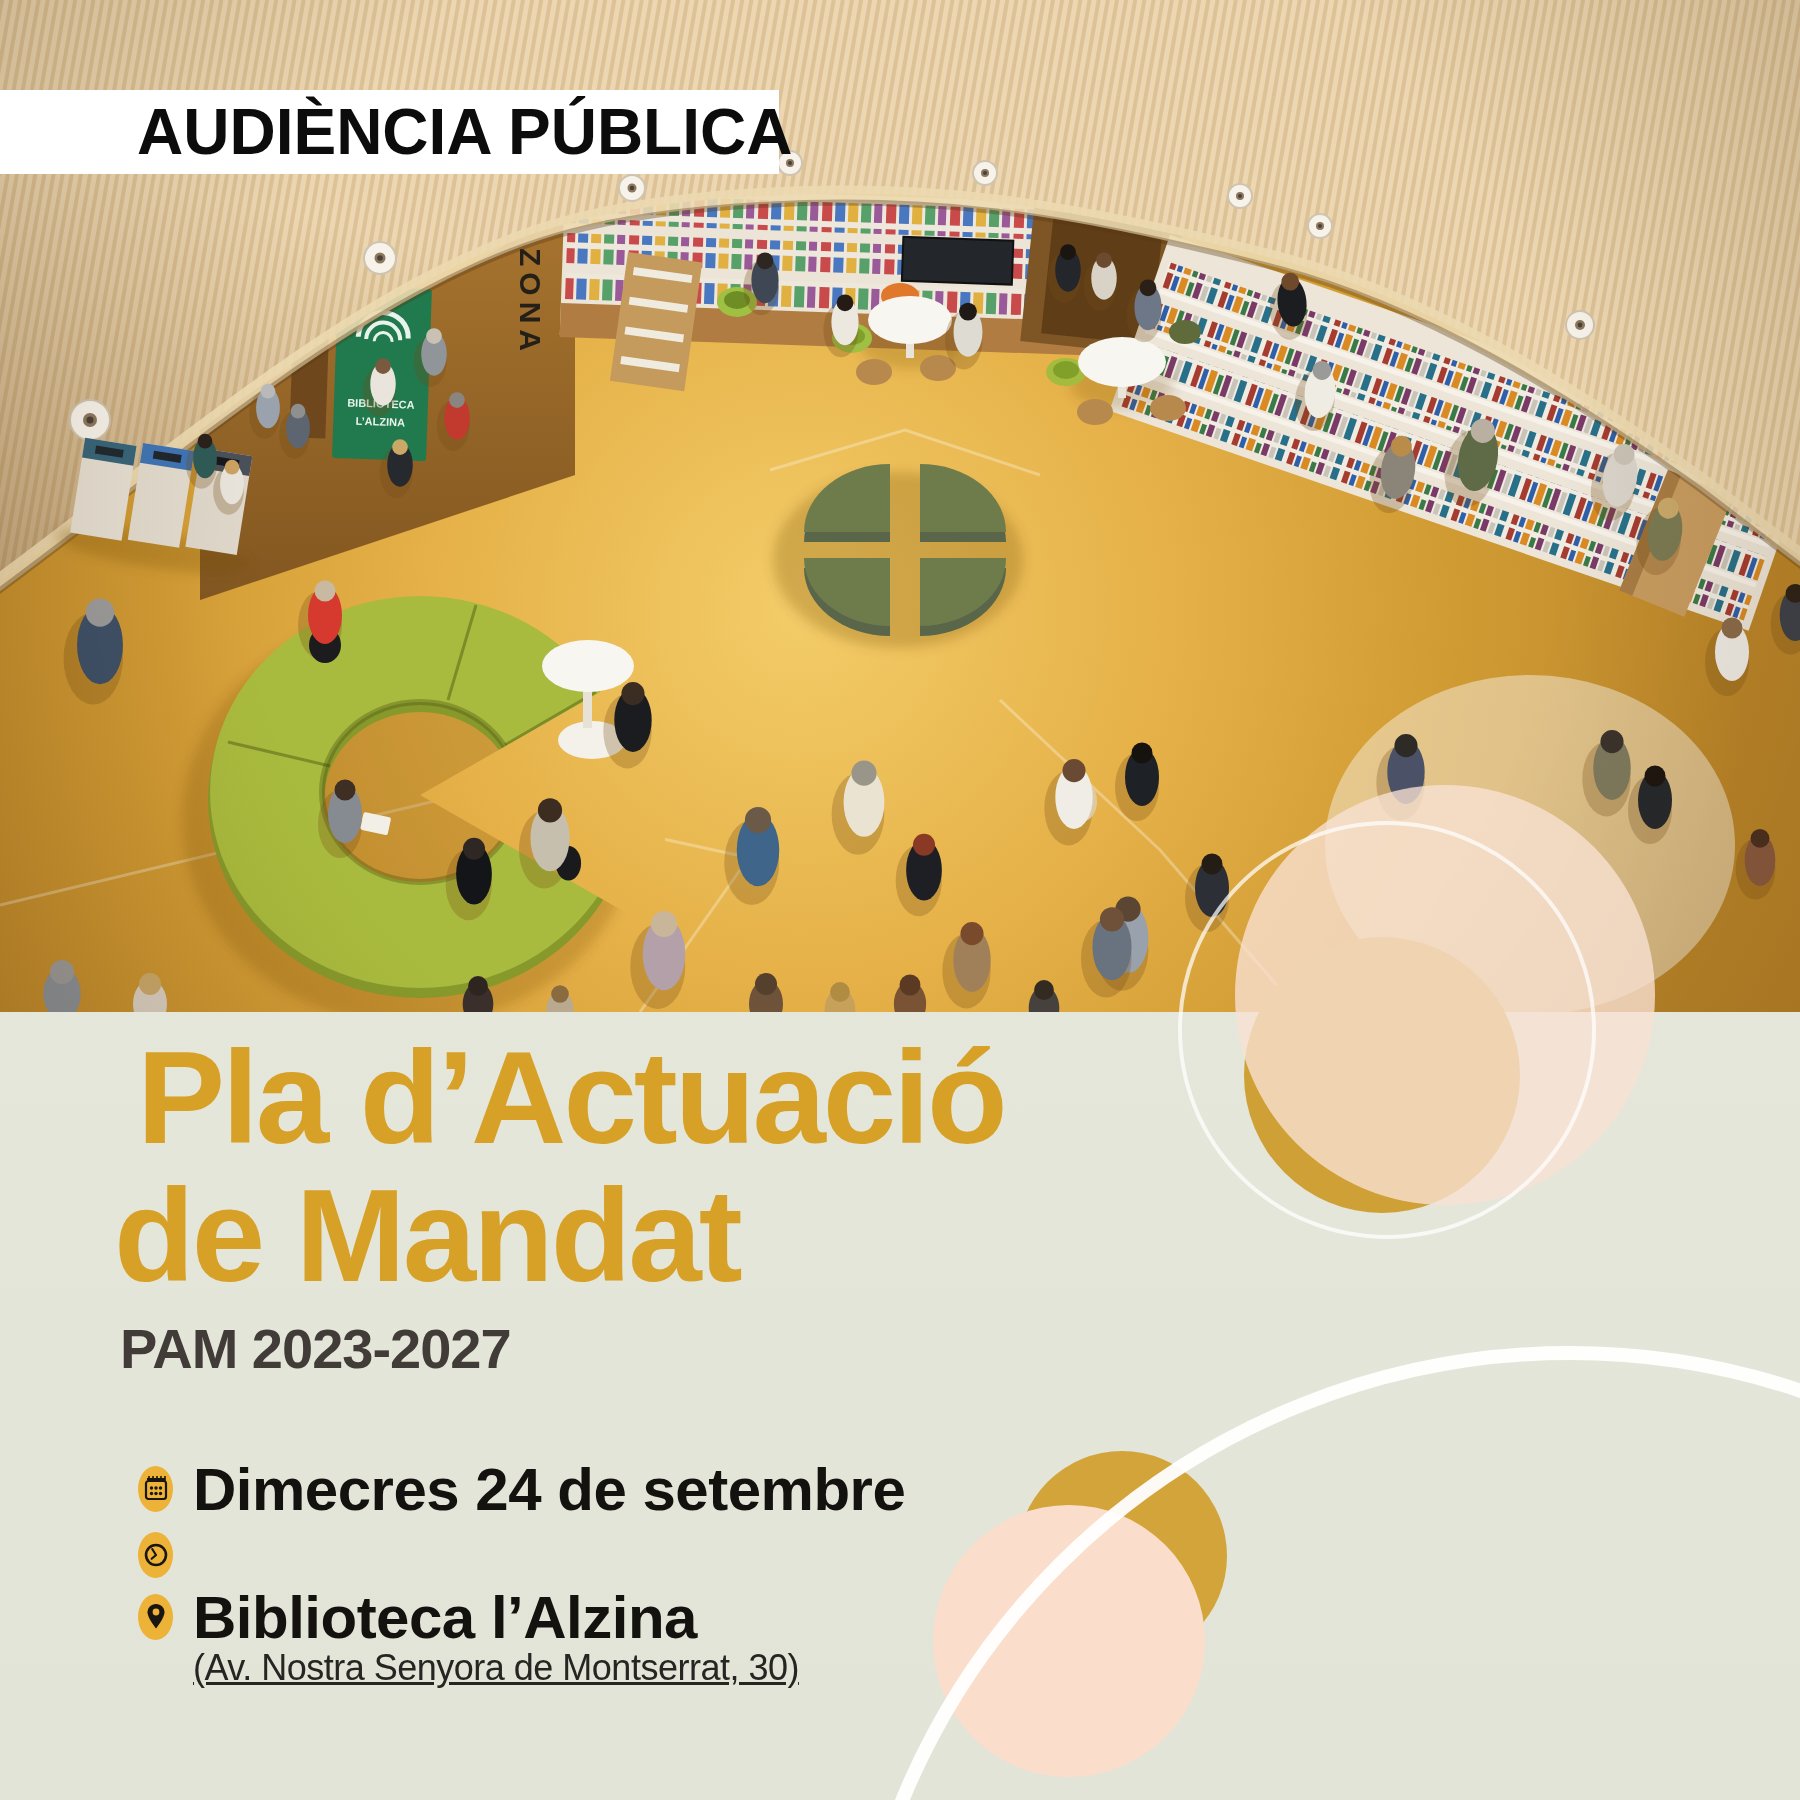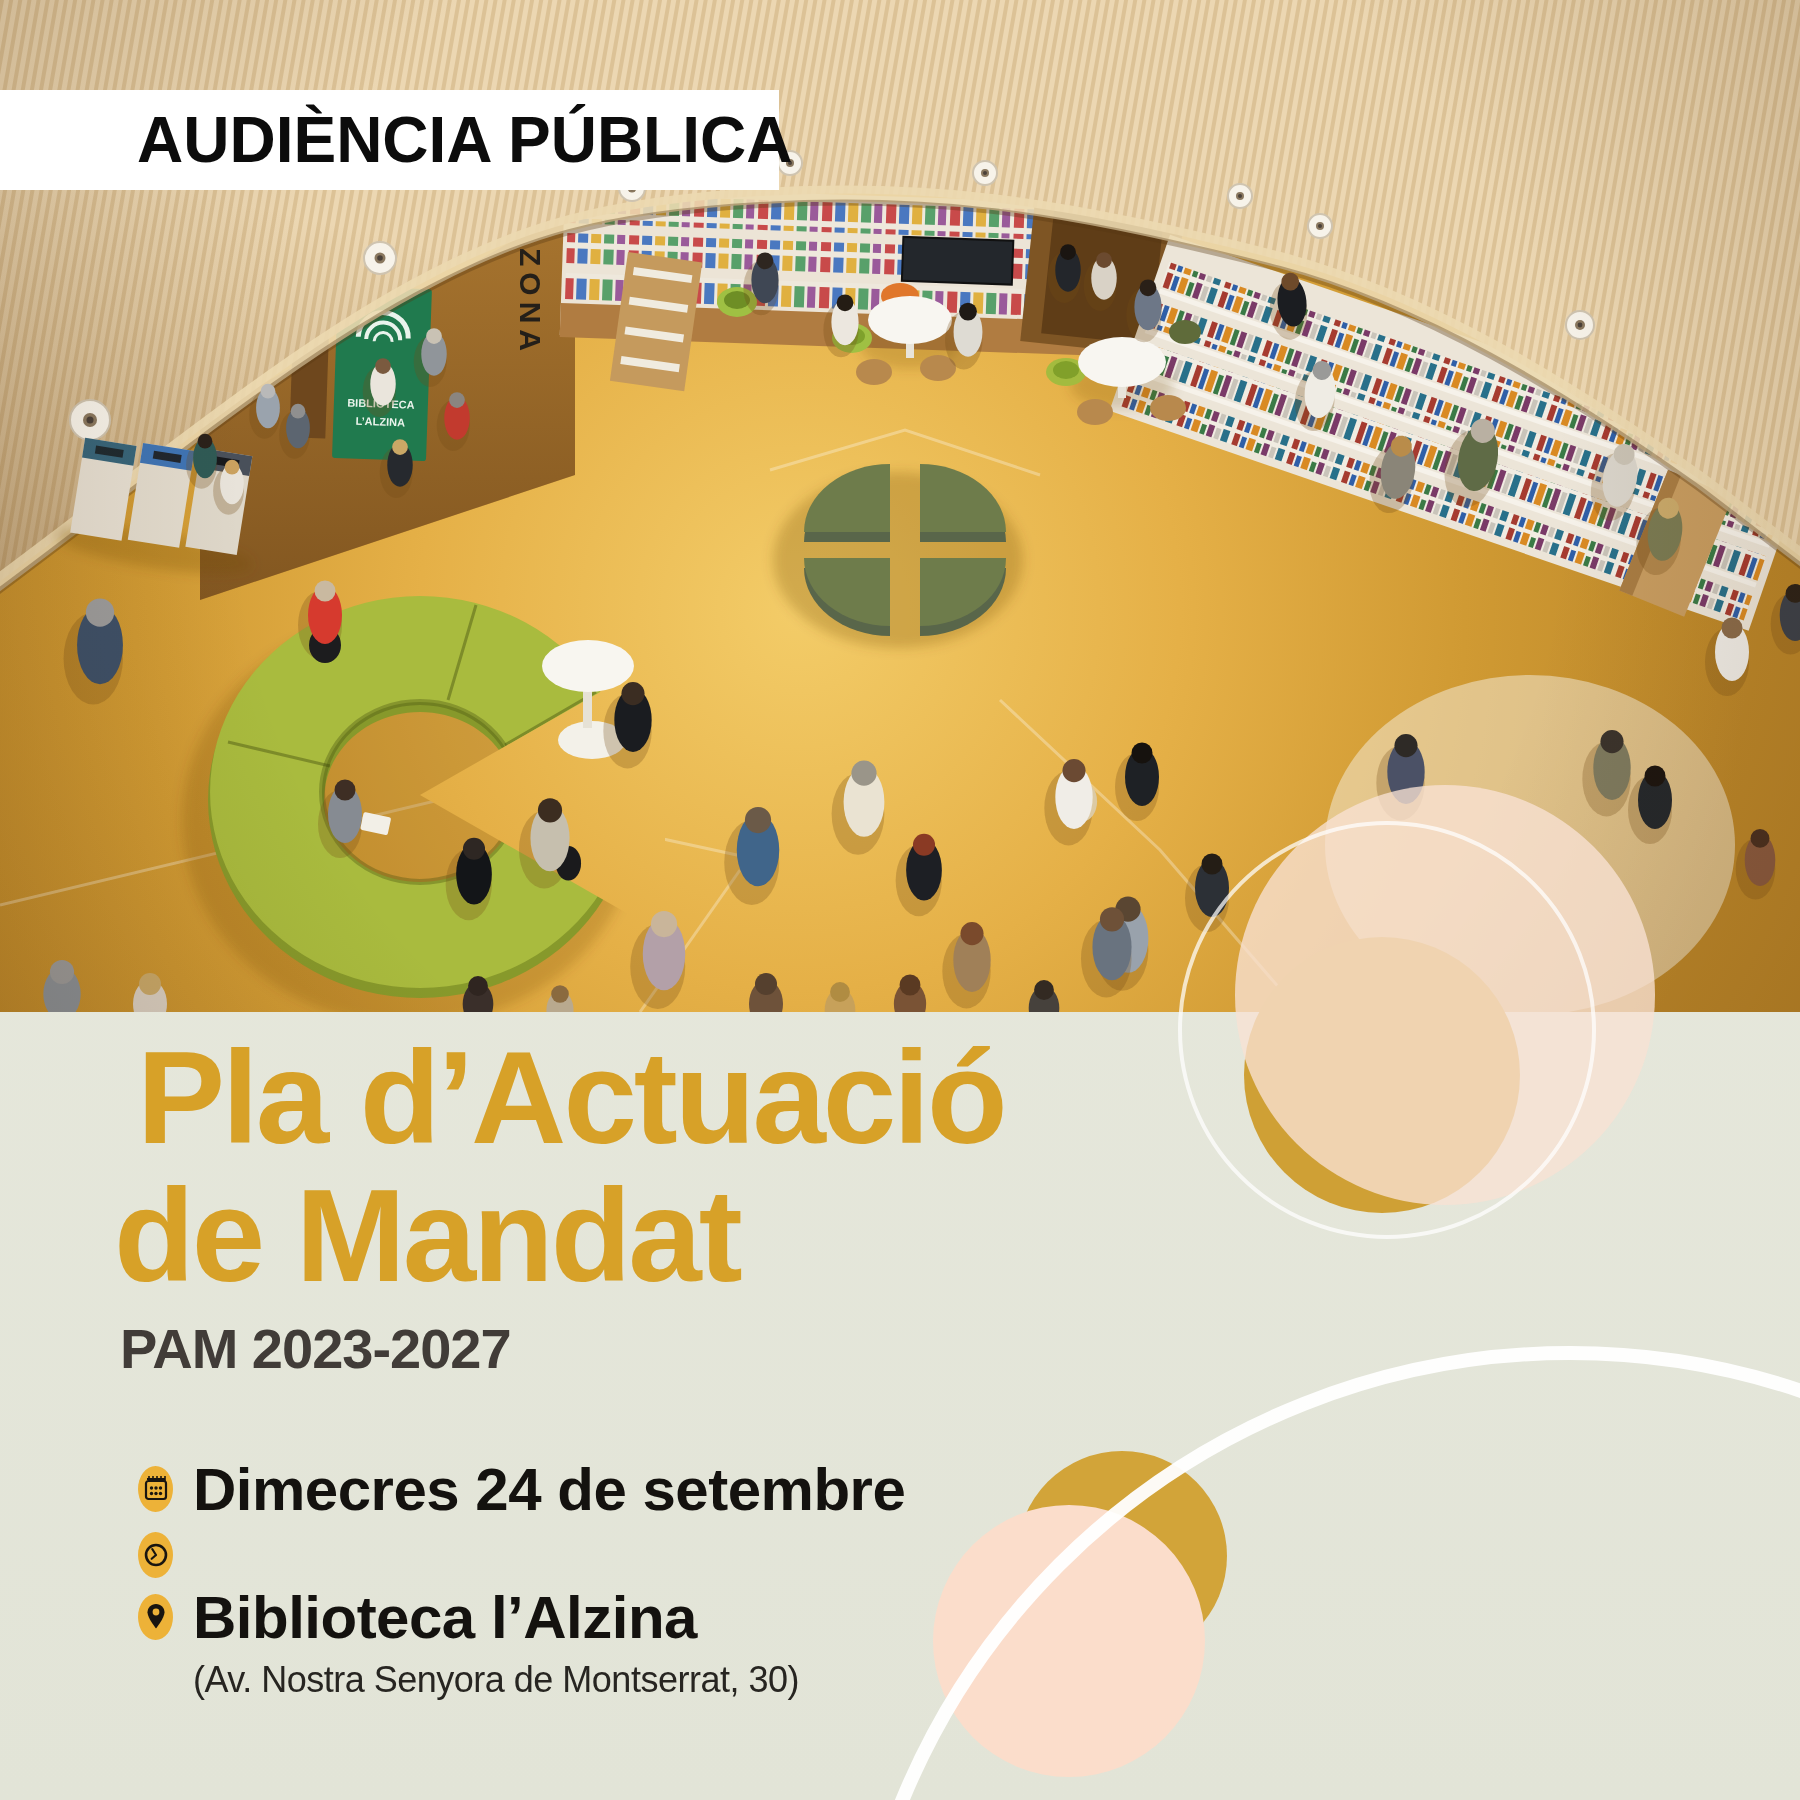--- a/index.html
+++ b/index.html
@@ -14,7 +14,7 @@
   .c-gold-bot{left:1017px;top:1451px;width:210px;height:210px;background:#d2a439;z-index:2;}
   .c-pink-bot{left:933px;top:1505px;width:272px;height:272px;background:#fbddcb;z-index:3;}
   .c-ring-big{left:841px;top:1346px;width:1430px;height:1430px;border:14px solid rgba(255,255,255,.95);background:none;z-index:5;}
-  .title-band{position:absolute;left:0;top:90px;width:779px;height:100px;background:#ffffff;z-index:8;
+  .title-band{position:absolute;left:0;top:90px;width:779px;height:84px;background:#ffffff;z-index:8;
               display:flex;align-items:center;}
   .title-band span{padding-left:137px;font-size:64px;font-weight:bold;letter-spacing:0;color:#0c0c0c;white-space:nowrap;}
   .t-line{position:absolute;left:114px;font-size:132px;font-weight:bold;color:#d7a128;letter-spacing:-3px;z-index:7;white-space:nowrap;line-height:1;}

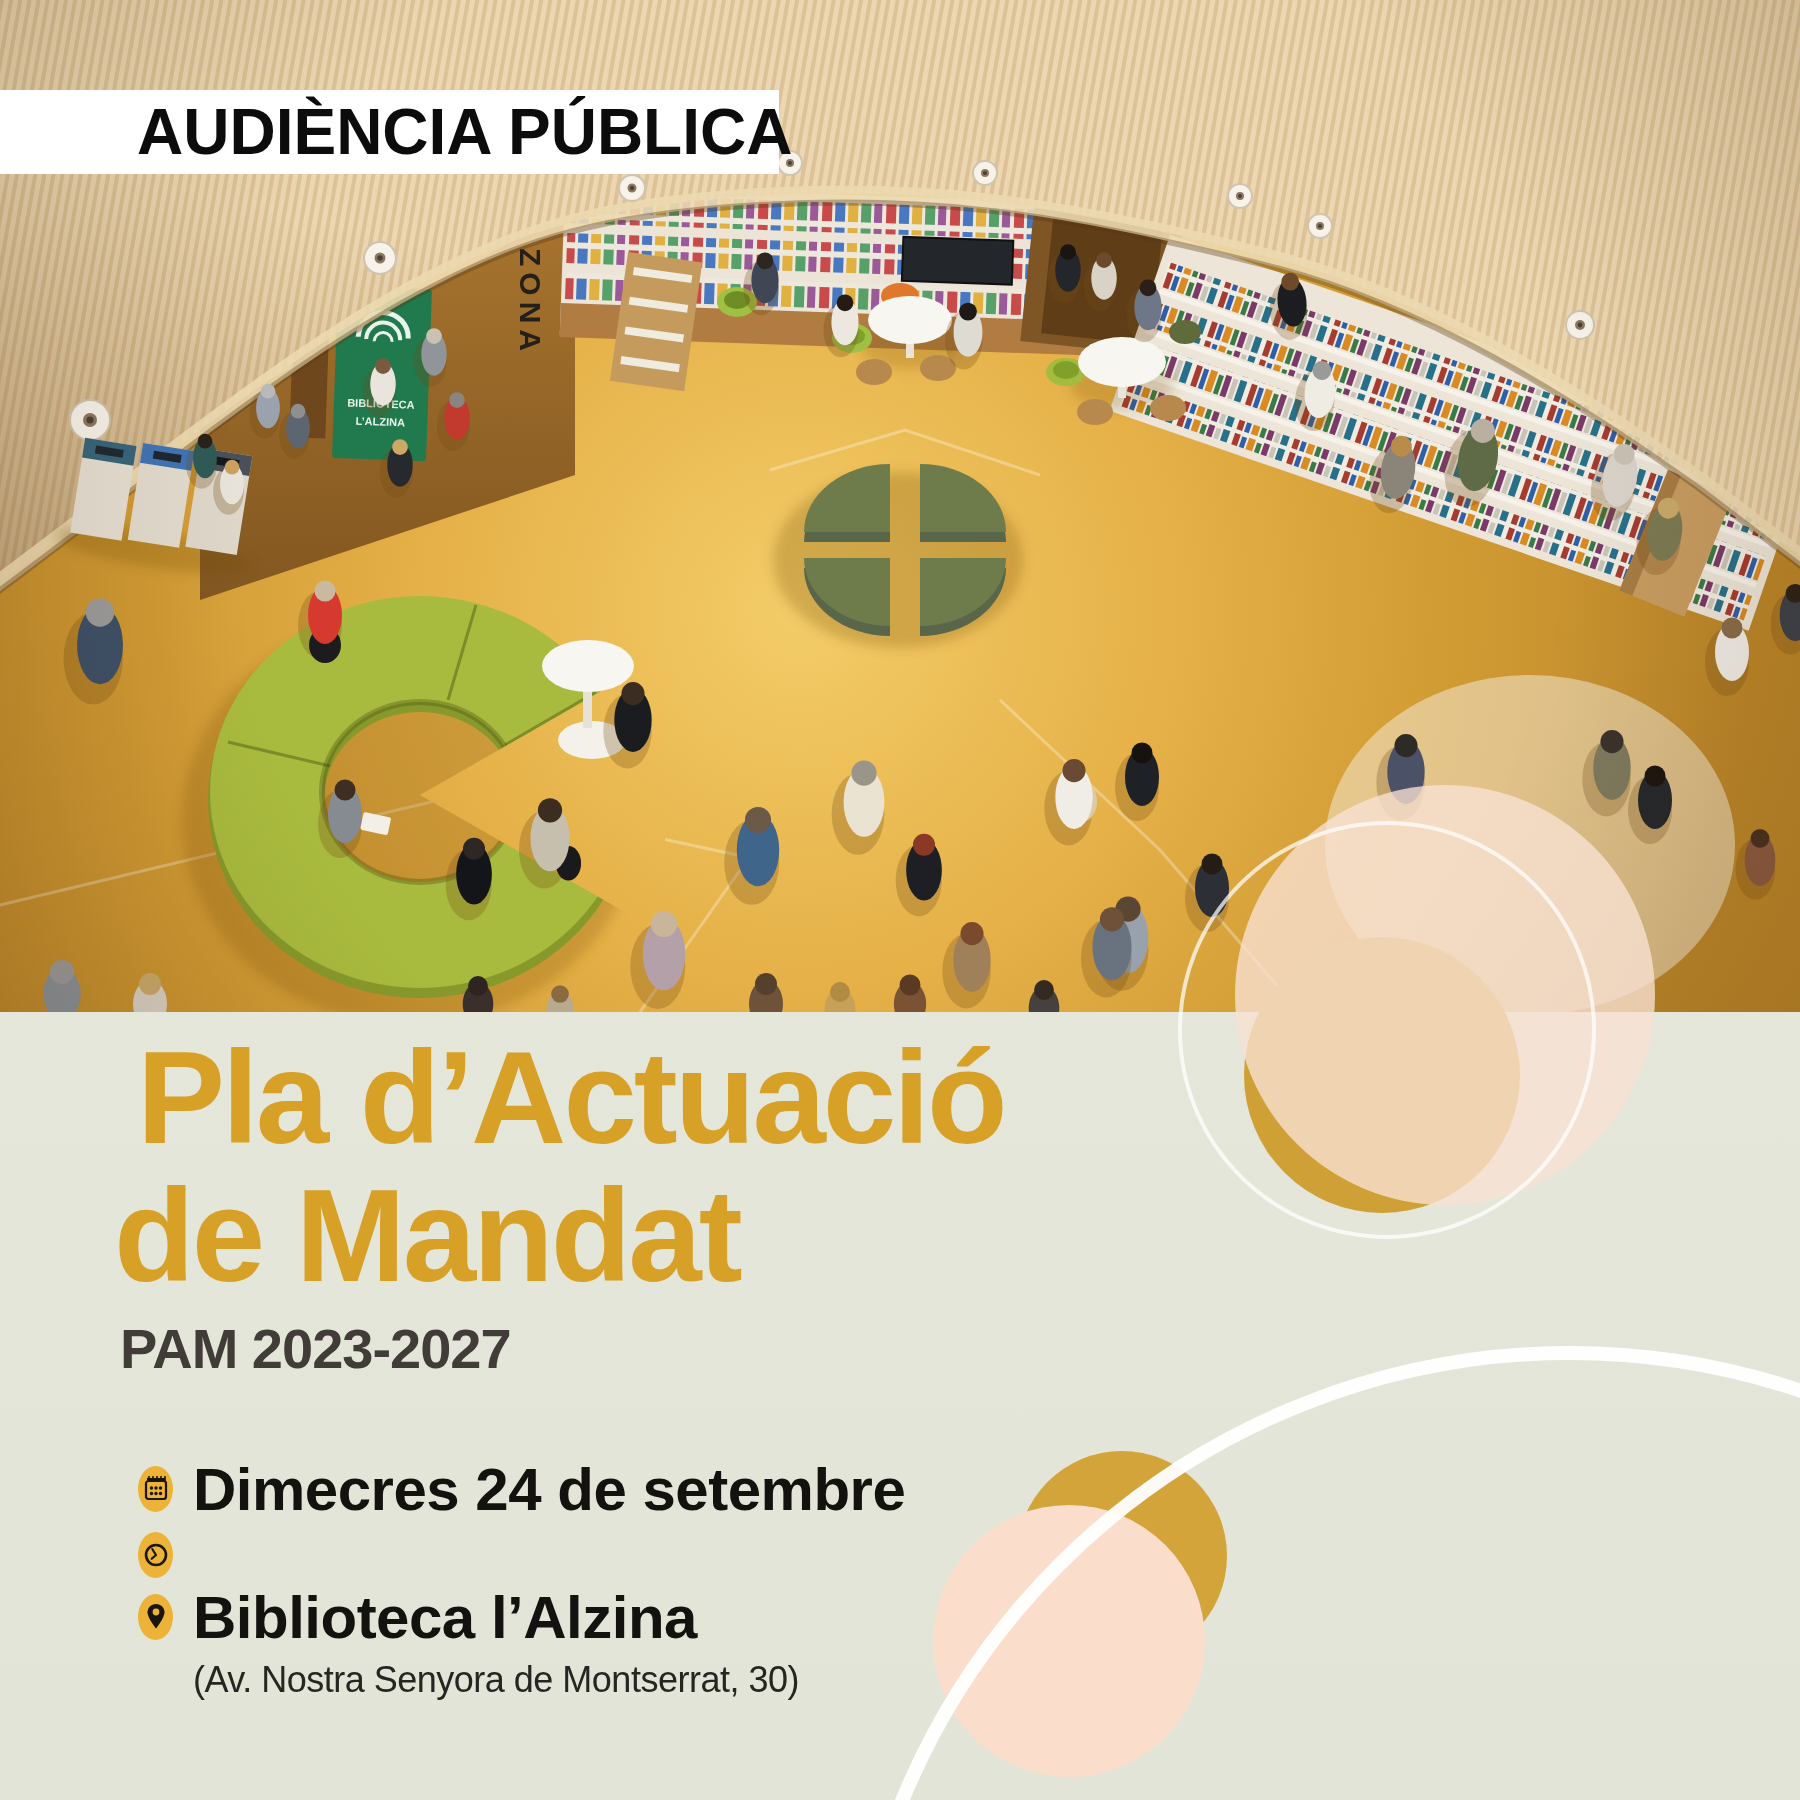--- a/index.html
+++ b/index.html
@@ -24,7 +24,7 @@
   .d1{top:1466px;} .d2{top:1532px;} .d3{top:1594px;}
   .bullet{width:35px;height:46px;background:#edb238;border-radius:50%;display:flex;align-items:center;justify-content:center;flex-shrink:0;}
   .d-text{font-size:60px;line-height:48px;font-weight:bold;color:#14120f;letter-spacing:-0.5px;}
-  .d-note{font-size:36px;line-height:44px;font-weight:normal;color:#272521;margin-top:16px;letter-spacing:-0.5px;}
+  .d-note{font-size:36px;line-height:44px;font-weight:normal;color:#272521;margin-top:4px;letter-spacing:-0.5px;text-decoration:underline;}
 </style>
 </head>
 <body>

